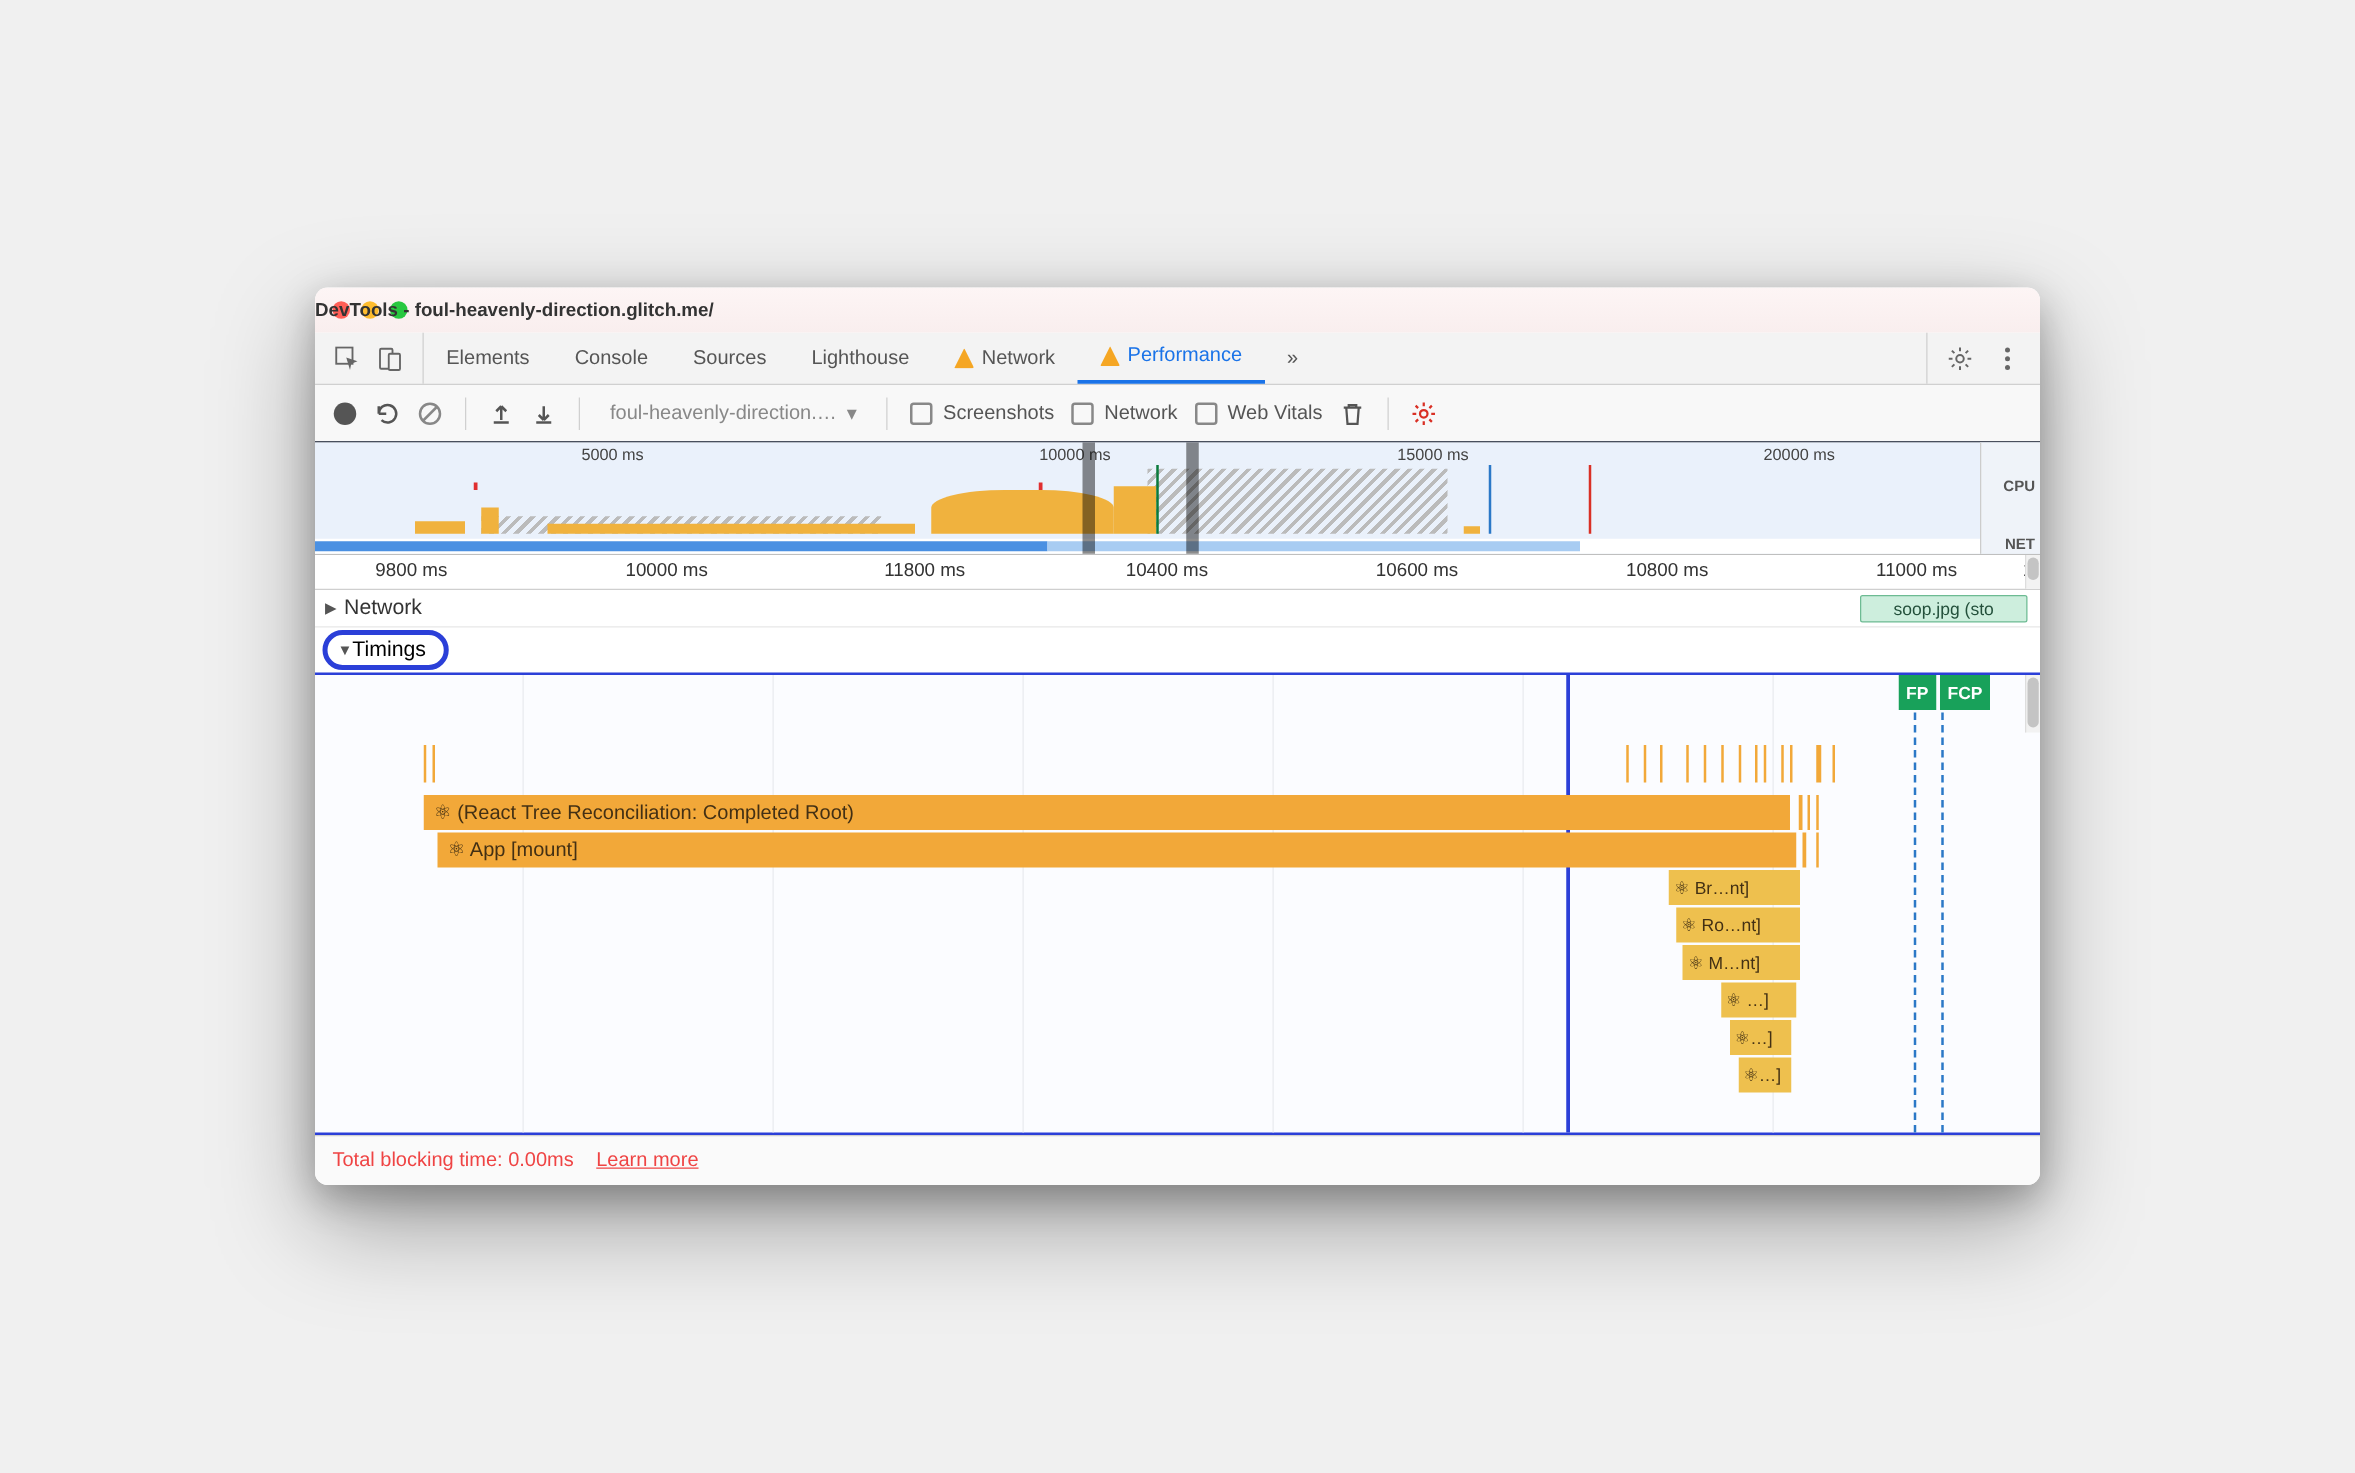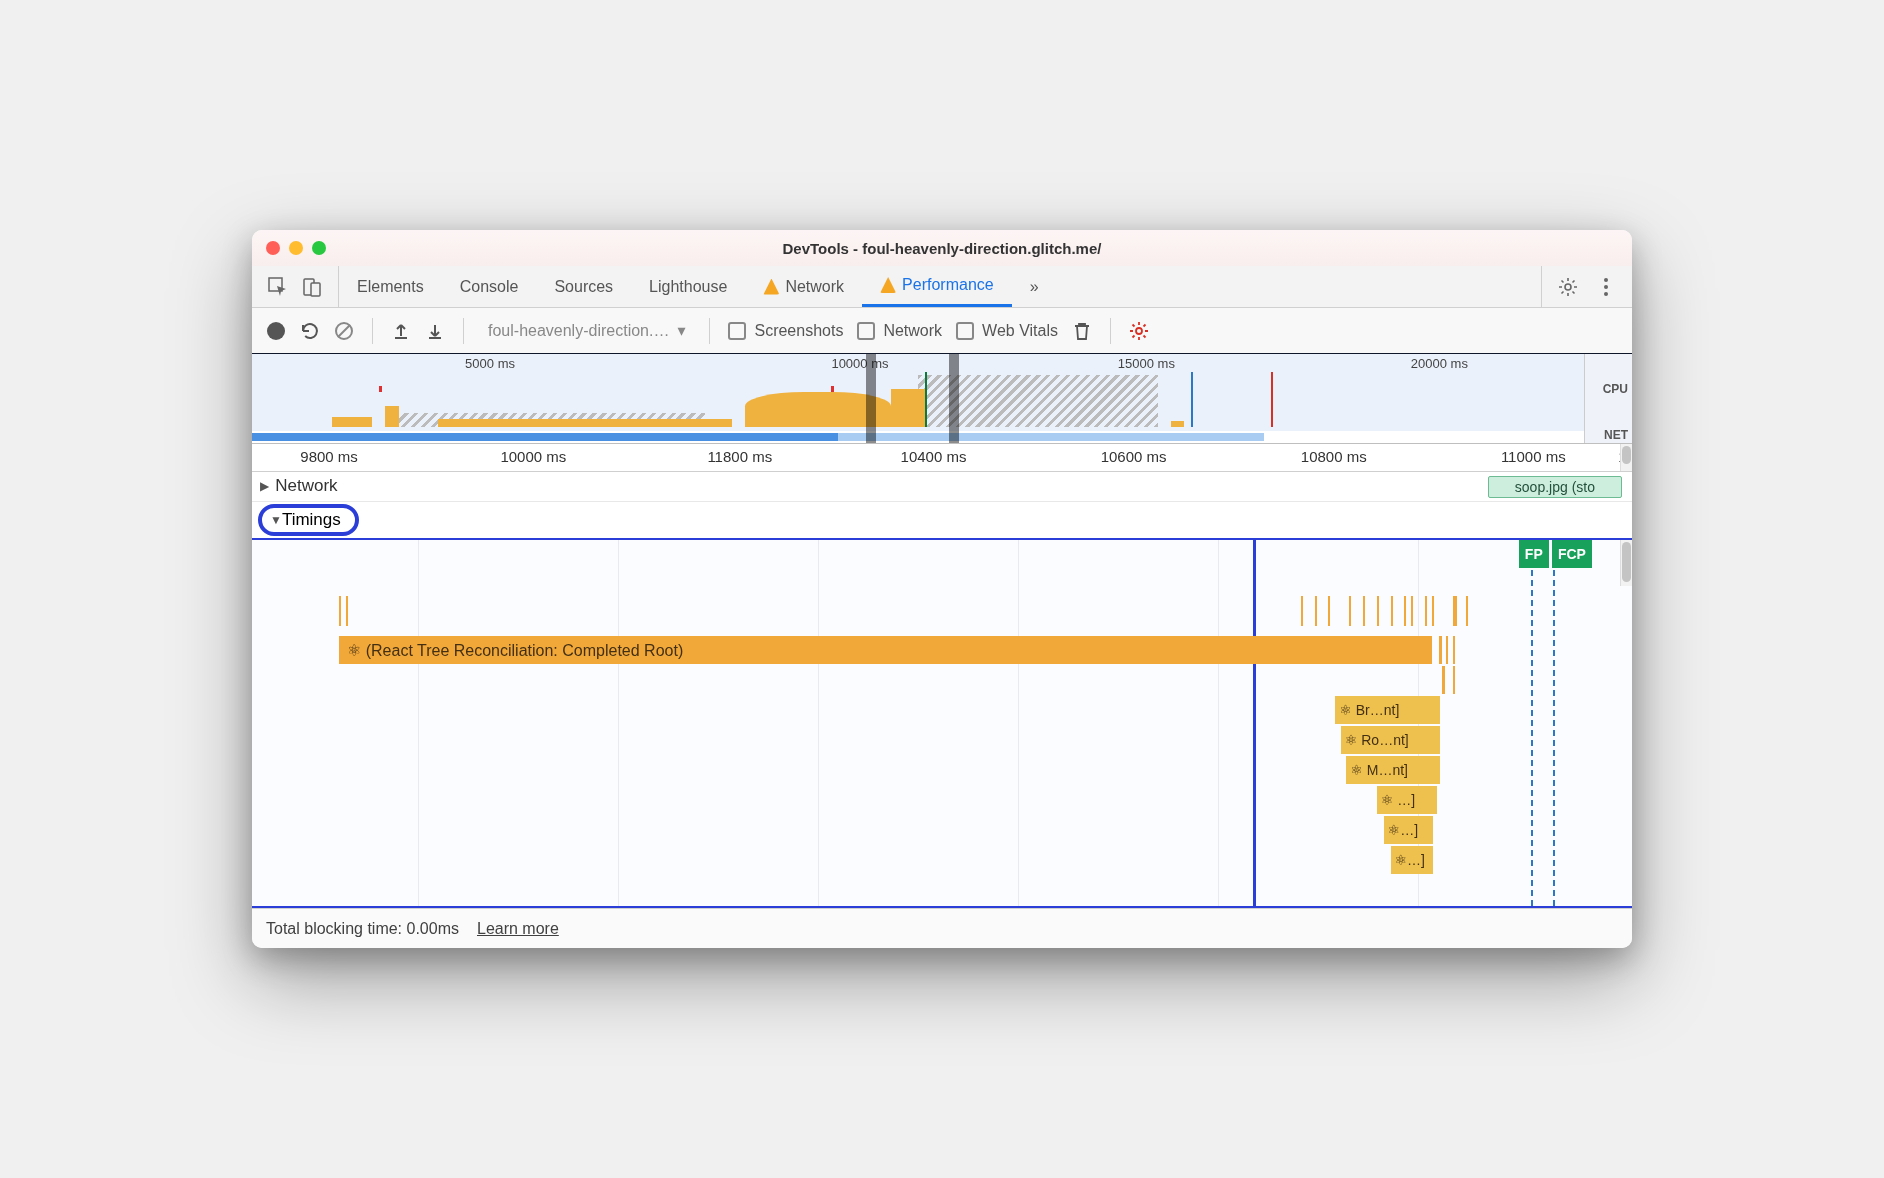--- a/index.html
+++ b/index.html
@@ -33,7 +33,7 @@
 .dot.yellow { background: #febc2e; }
 .dot.green { background: #28c840; }
 .title {
-  position: absolute; left: 0; right: 0; text-align: center;
+  position: absolute; left: 0; right: 0; 
   font-size: 15px; font-weight: 600; color: #333; pointer-events: none;
 }
 .tabs {

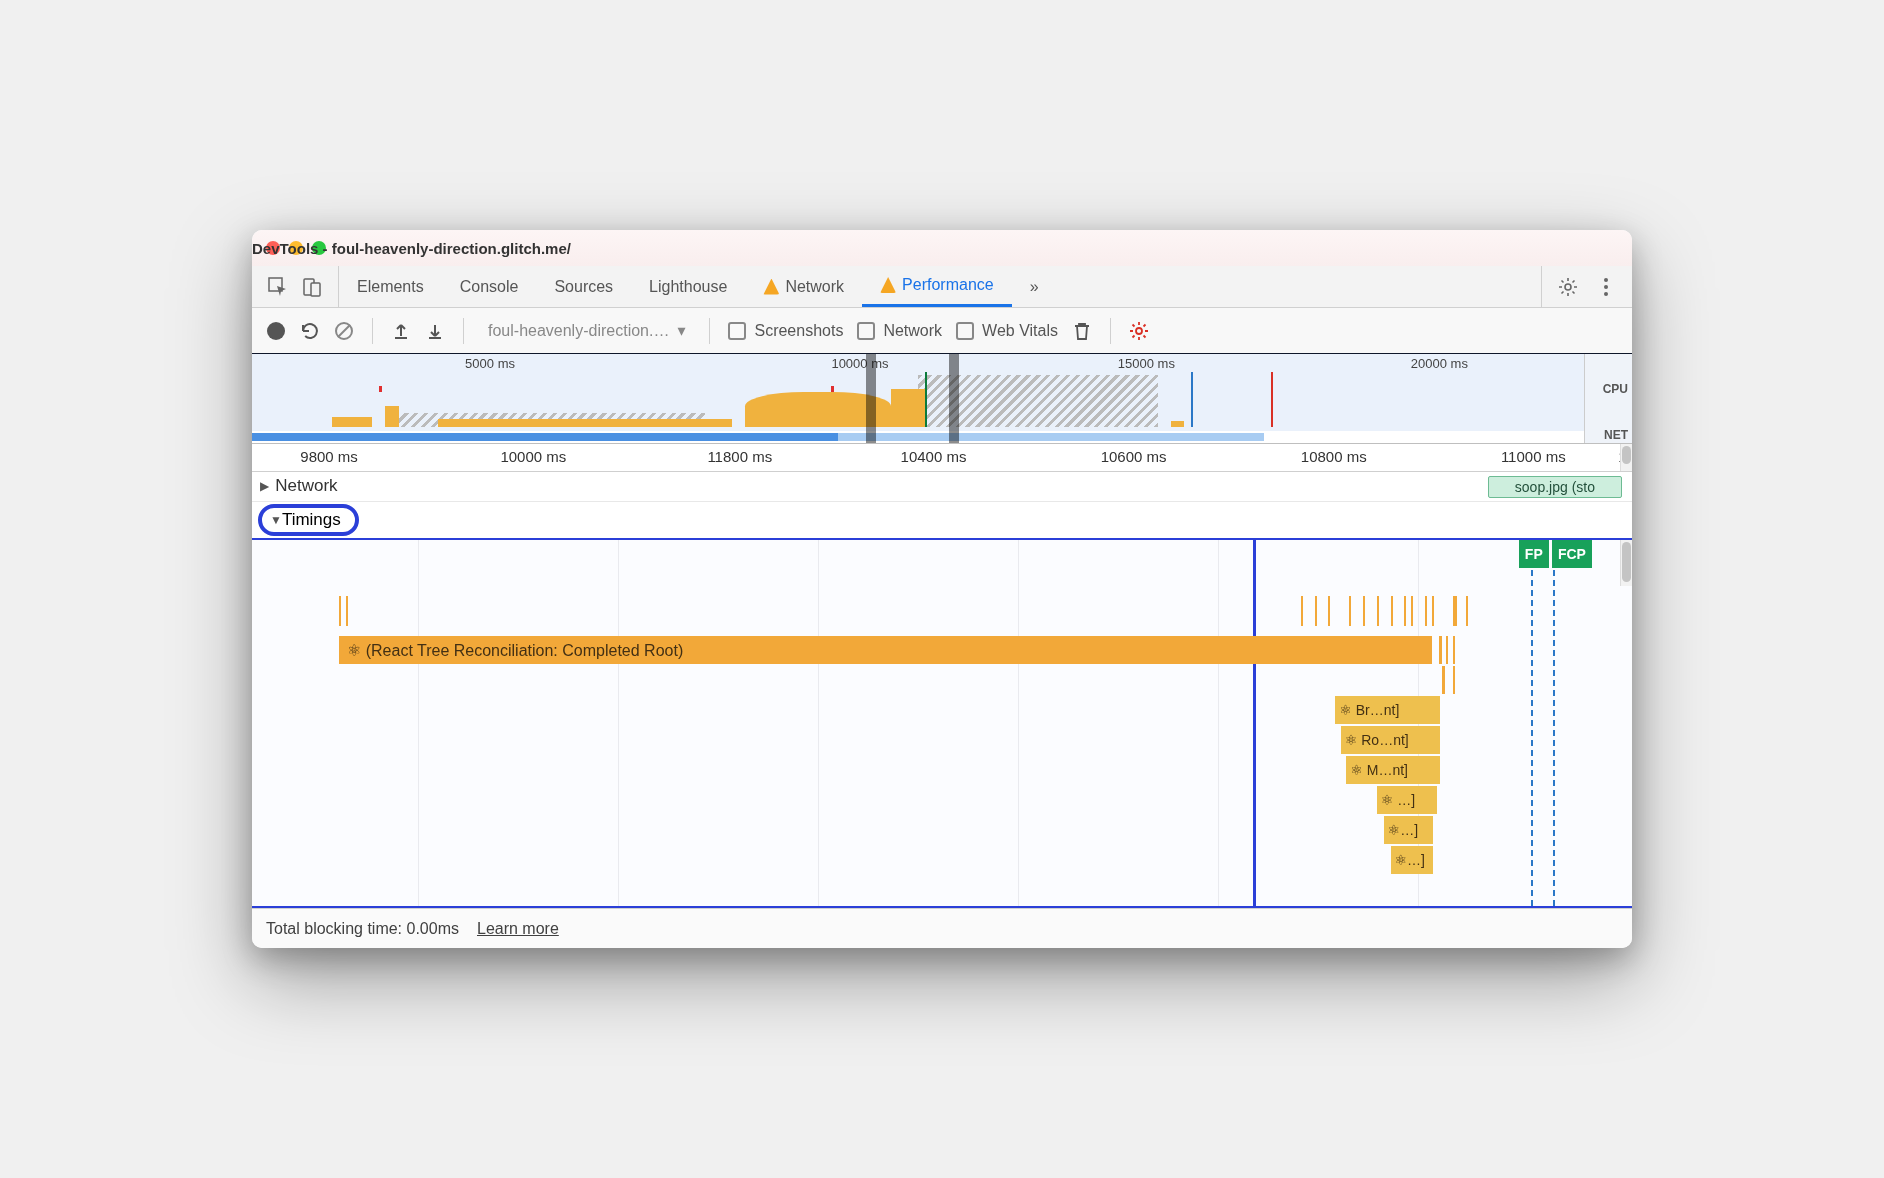--- a/index.html
+++ b/index.html
@@ -360,6 +360,7 @@
       <div class="thin-bar" style="left:88%; top:56px; height:30px"></div>
 
       <div class="flame-bar" style="left:6.3%; width:79.2%; top:96px">⚛ (React Tree Reconciliation: Completed Root)</div>
+      <div class="flame-bar" style="left:7.1%; width:78.8%; top:126px">⚛ App [mount]</div>
 
       <div class="flame-bar small mini" style="left:78.5%; width:7.6%; top:156px">⚛ Br…nt]</div>
       <div class="flame-bar small mini" style="left:78.9%; width:7.2%; top:186px">⚛ Ro…nt]</div>

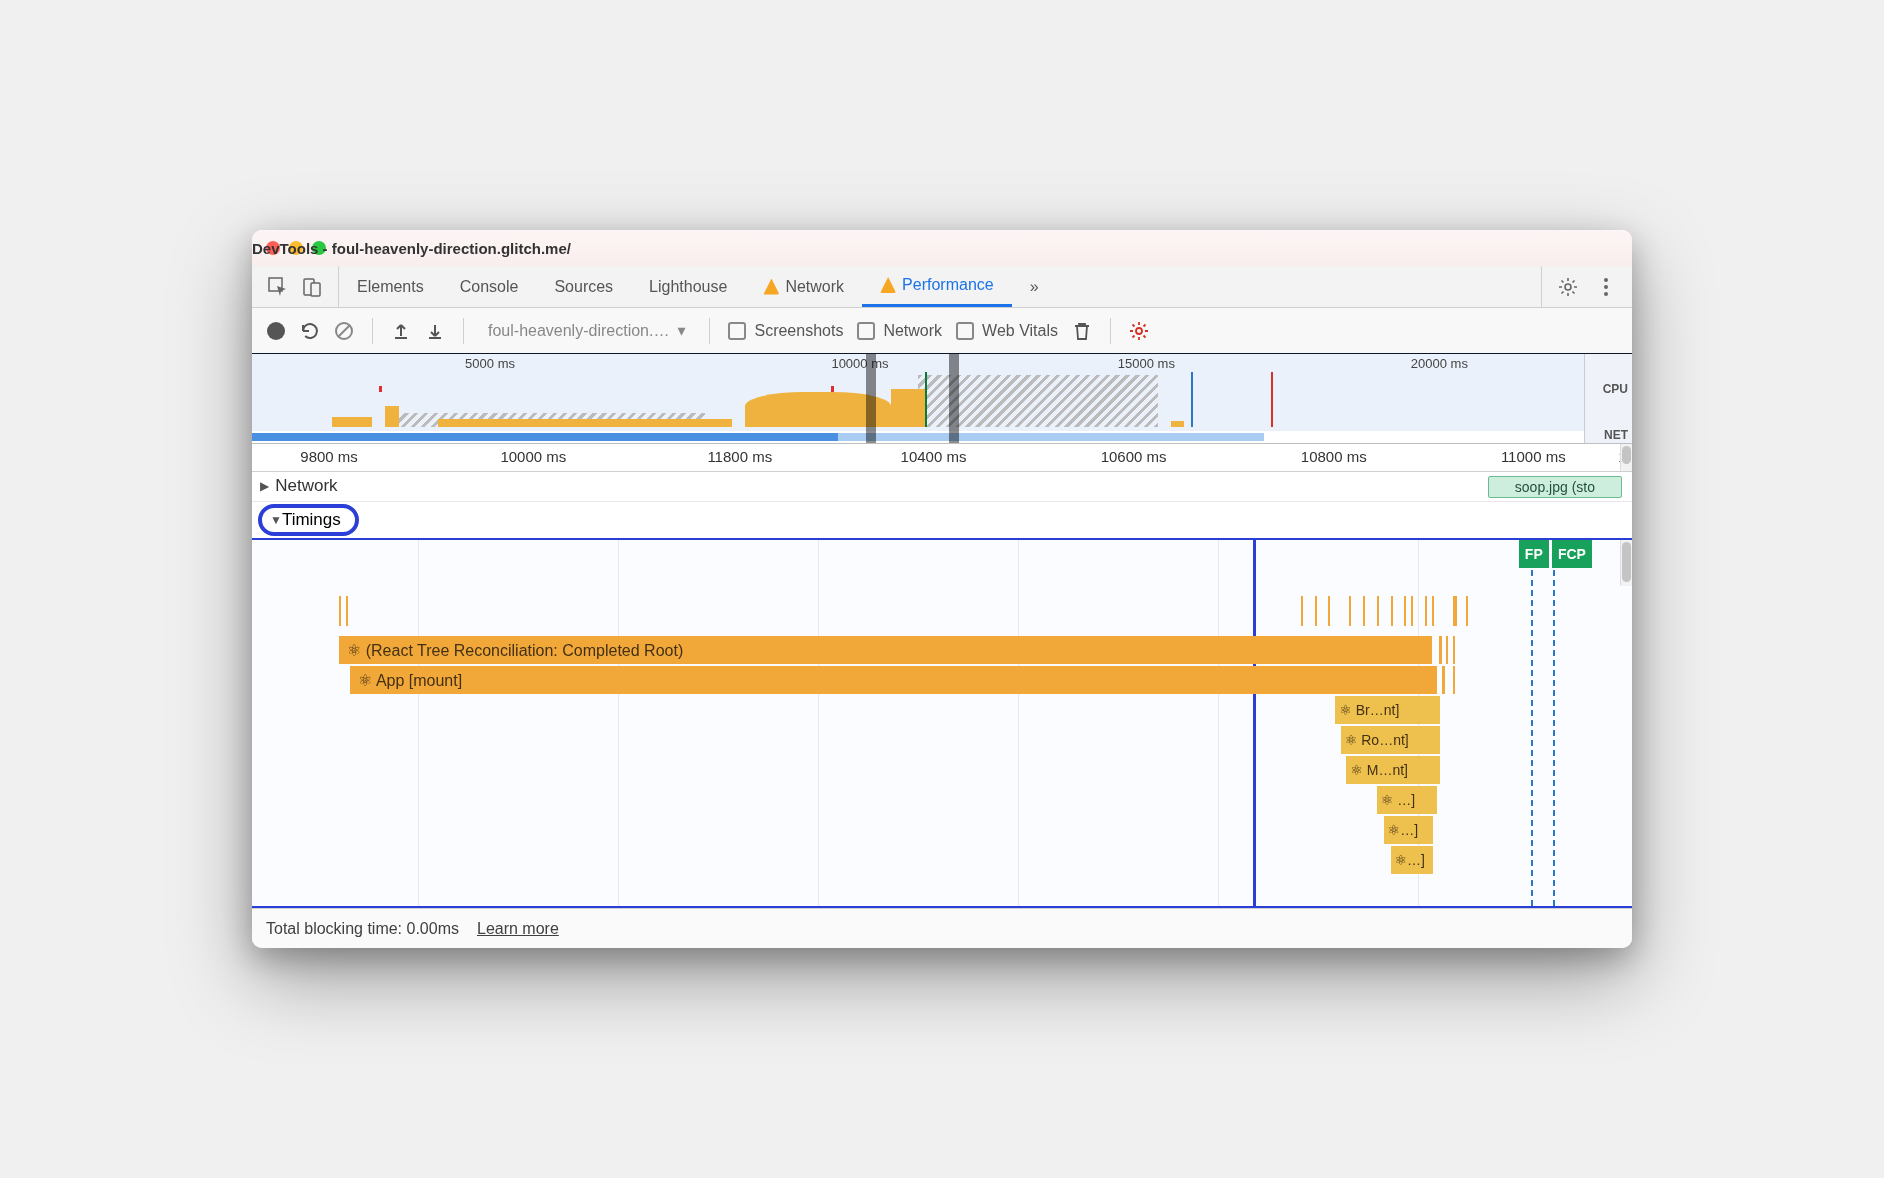--- a/index.html
+++ b/index.html
@@ -123,7 +123,7 @@
 .footer {
   height: 40px; border-top:1px solid #d0d0d0;
   display:flex; align-items:center; gap: 18px;
-  padding: 0 14px; font-size:16px; color:#404040; background:#fafafa;
+  padding: 0 14px; font-size:16px; color:#ef4444; background:#fafafa;
 }
 .footer .link { text-decoration: underline; cursor:pointer; }
 svg { display:block; }

